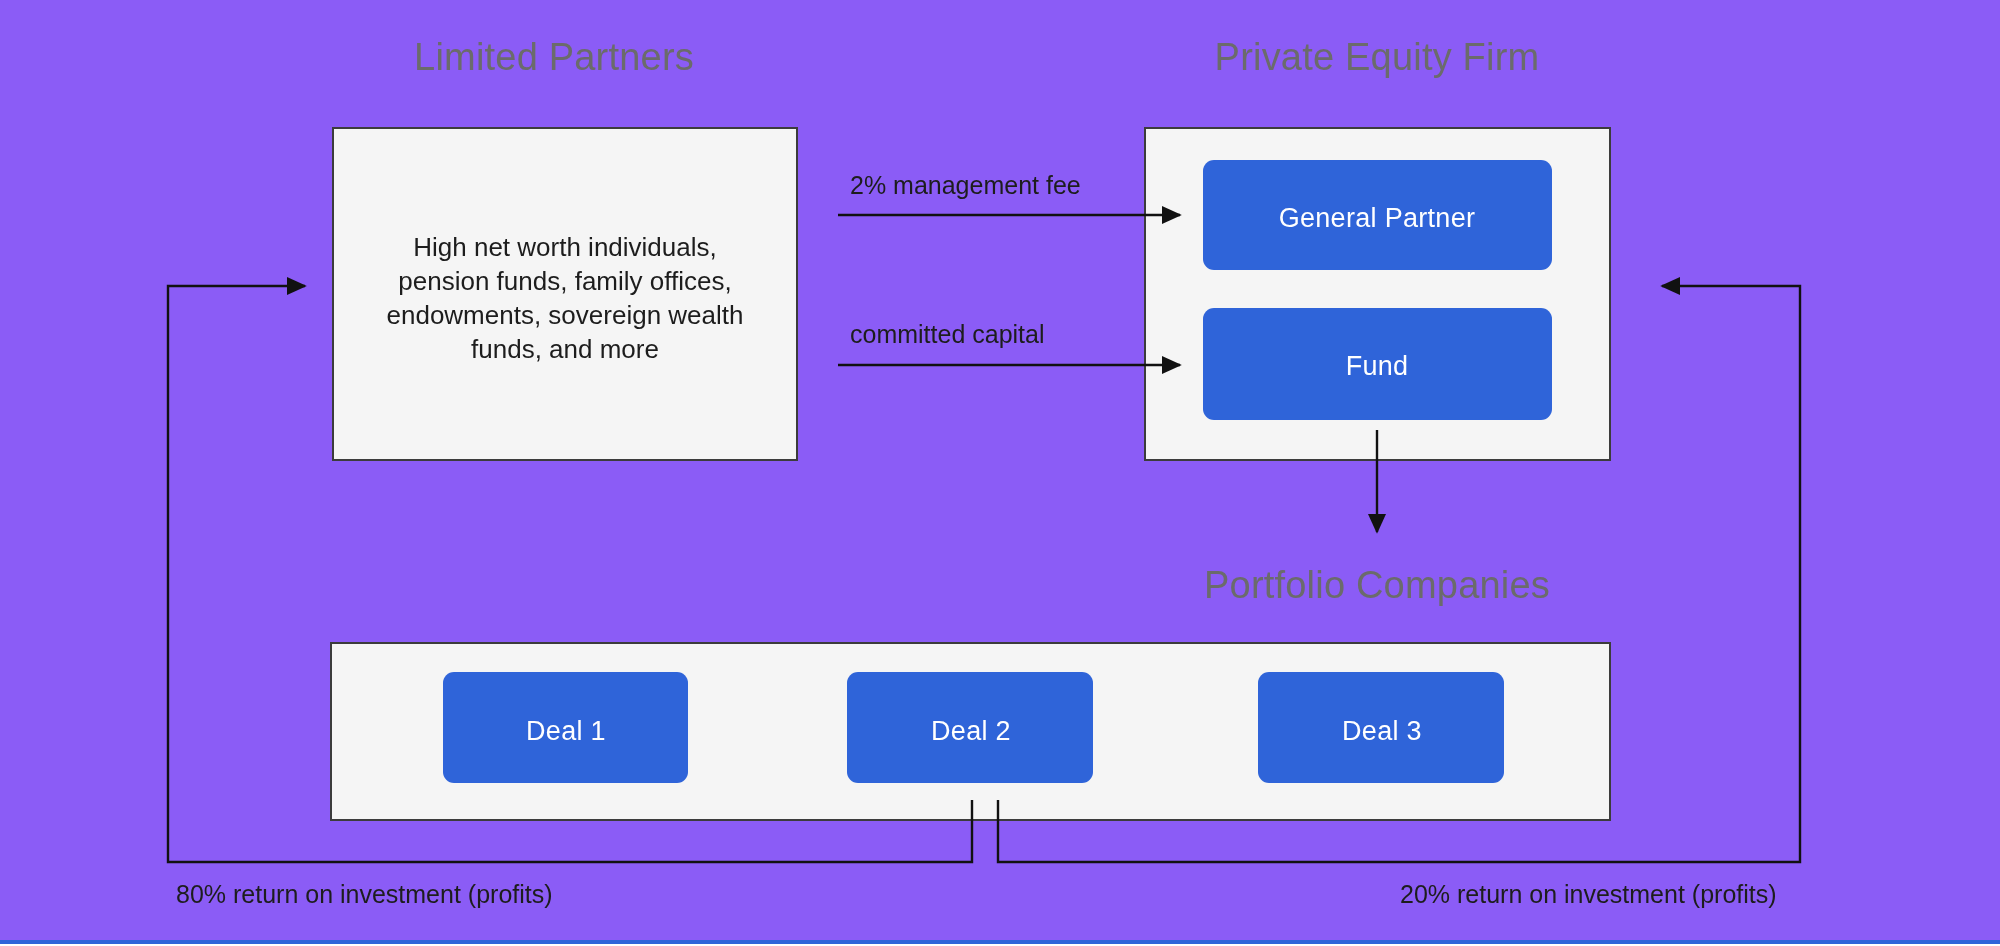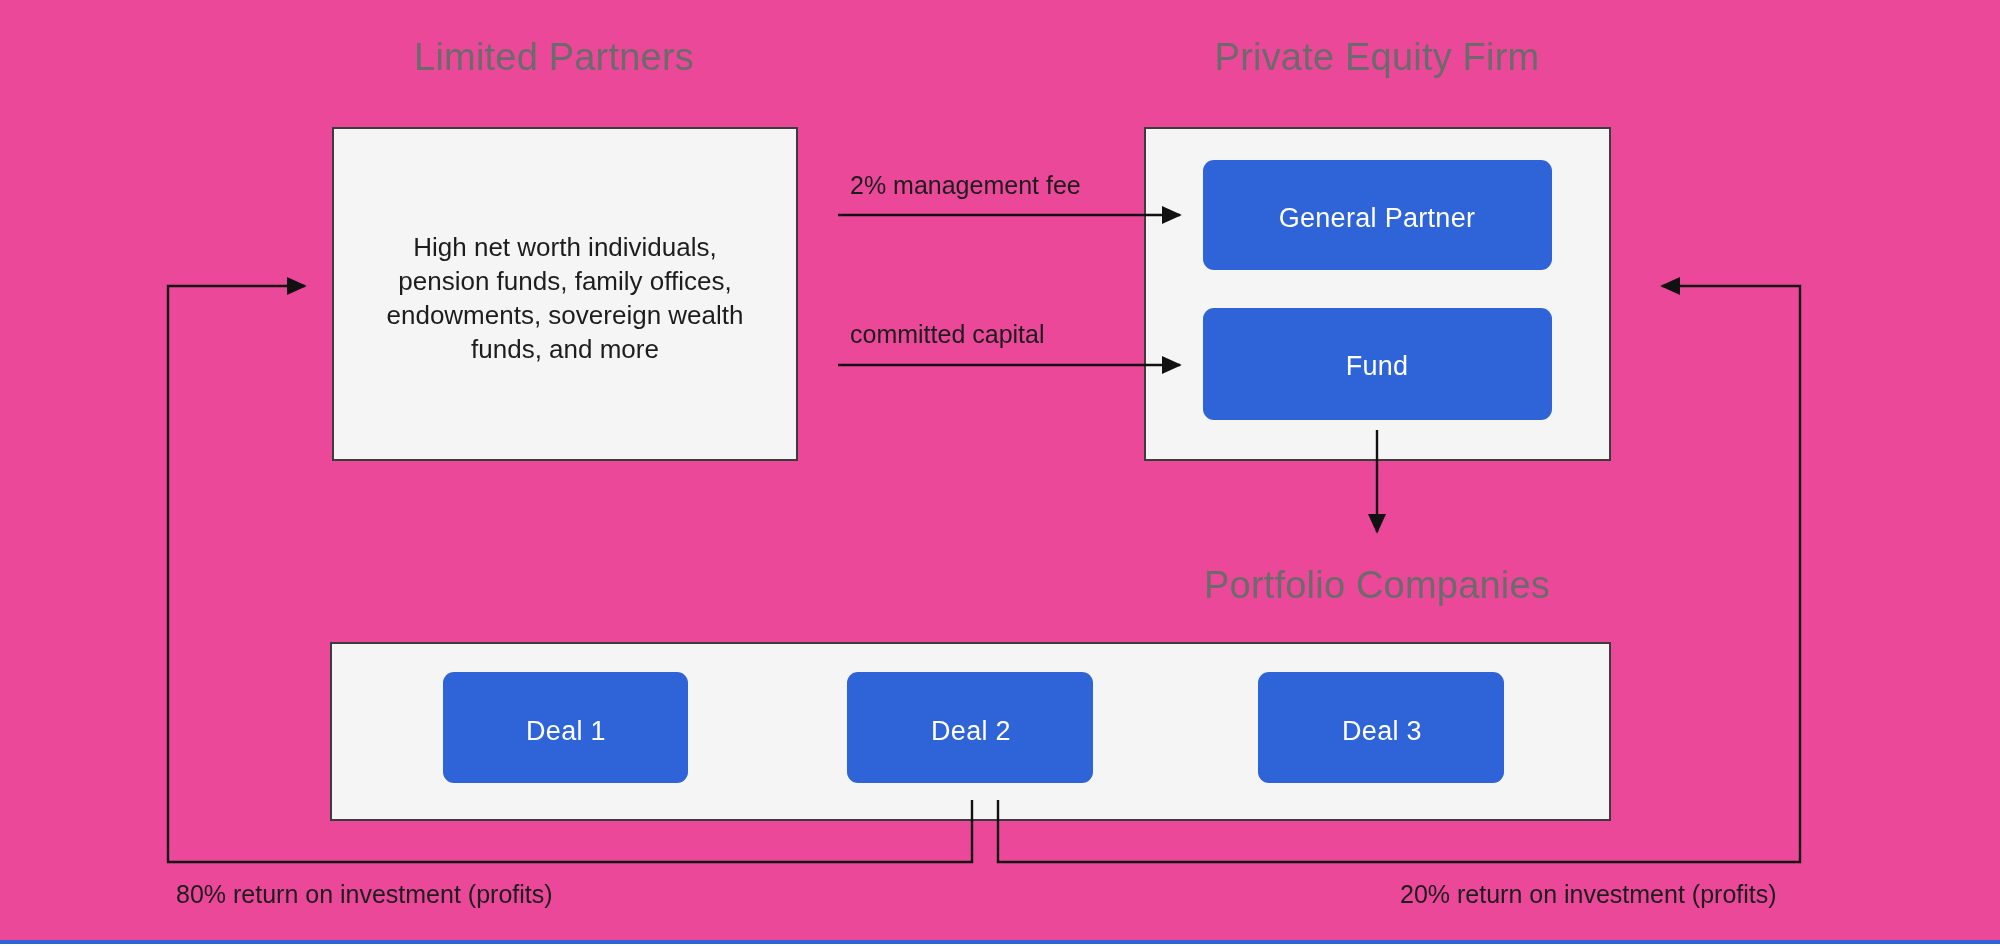--- a/index.html
+++ b/index.html
@@ -17,7 +17,7 @@
     position: relative;
     width: 2000px;
     height: 942px;
-    background: #ec4899;
+    background: #8b5cf6;
   }
   svg.canvas {
     position: absolute;

